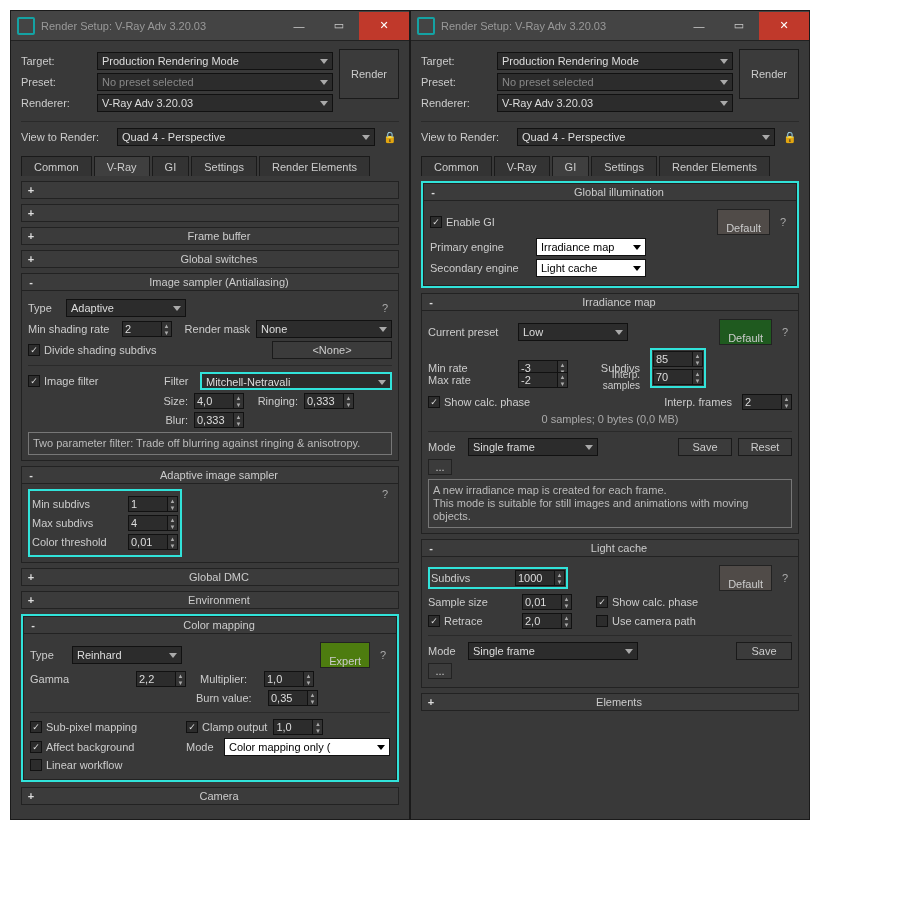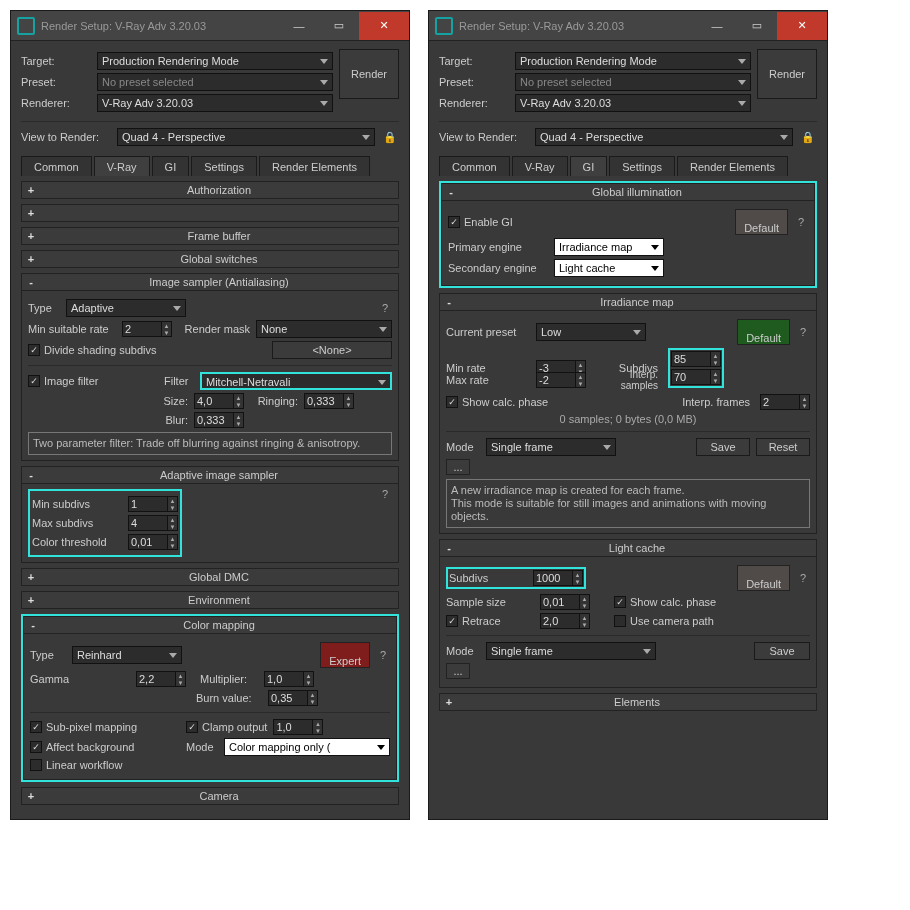--- a/index.html
+++ b/index.html
@@ -4,7 +4,7 @@
 <style>
 *{box-sizing:border-box;margin:0;padding:0;font-family:"Segoe UI",Tahoma,sans-serif;font-size:11px;color:#ccc}
 body{background:#fff;width:910px;height:910px;padding:10px}
-.shell{display:flex;gap:18px}
+.shell{display:flex;}
 .window{width:400px;background:#393939;border:1px solid #1a1a1a}
 .titlebar{display:flex;align-items:center;height:30px;background:#444;border-bottom:1px solid #222}
 .tb-icon{width:30px;height:30px;display:flex;align-items:center;justify-content:center}

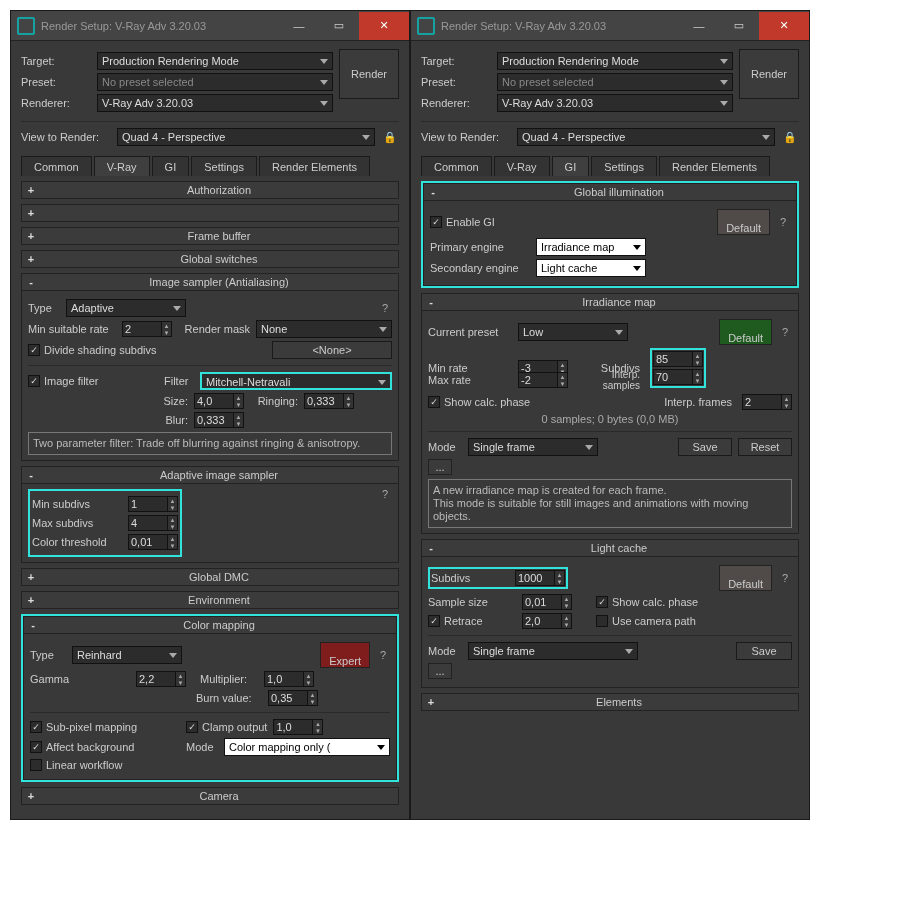--- a/index.html
+++ b/index.html
@@ -97,7 +97,6 @@
   <div class="roll">
           <div class="roll-head">
             <div class="roll-exp">+</div>
-            <div class="roll-title">Authorization</div>
           </div>
         </div>
   <div class="roll">

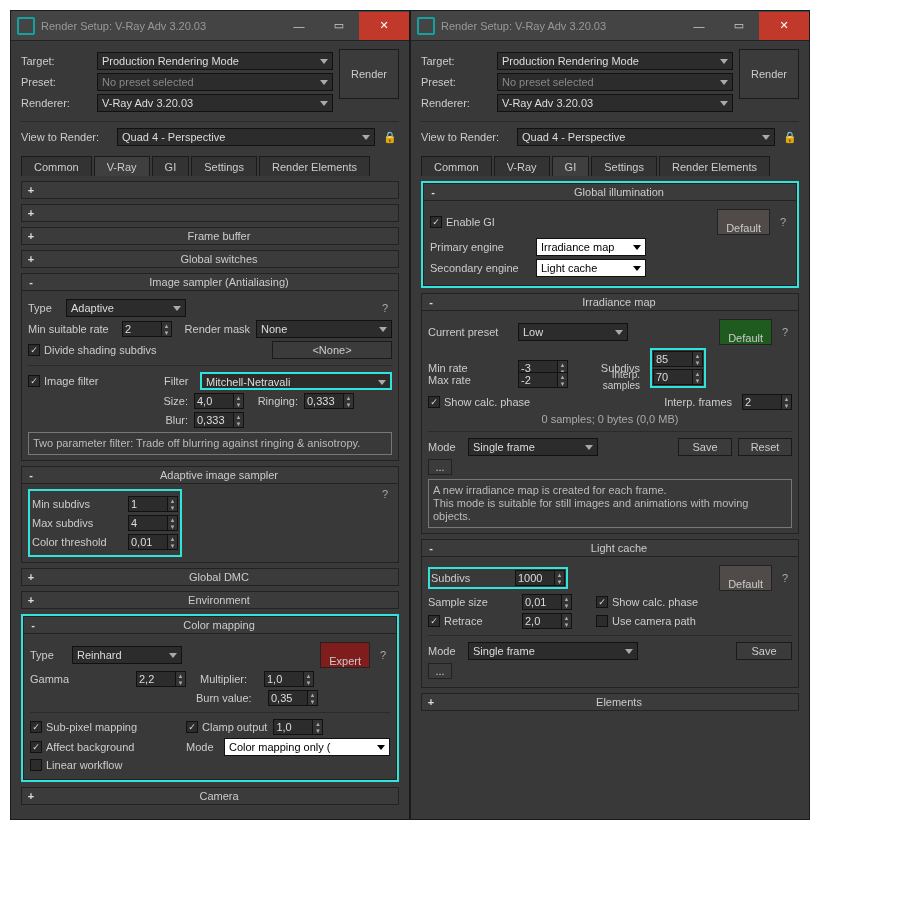--- a/index.html
+++ b/index.html
@@ -130,7 +130,7 @@
               <div class="help">?</div>
     </div>
     <div class="row">
-     <div style="width:88px">Min suitable rate</div>
+     <div style="width:88px">Min shading rate</div>
      <div class="spin">
                 <input value="2" style="">
                 <div class="arrows">

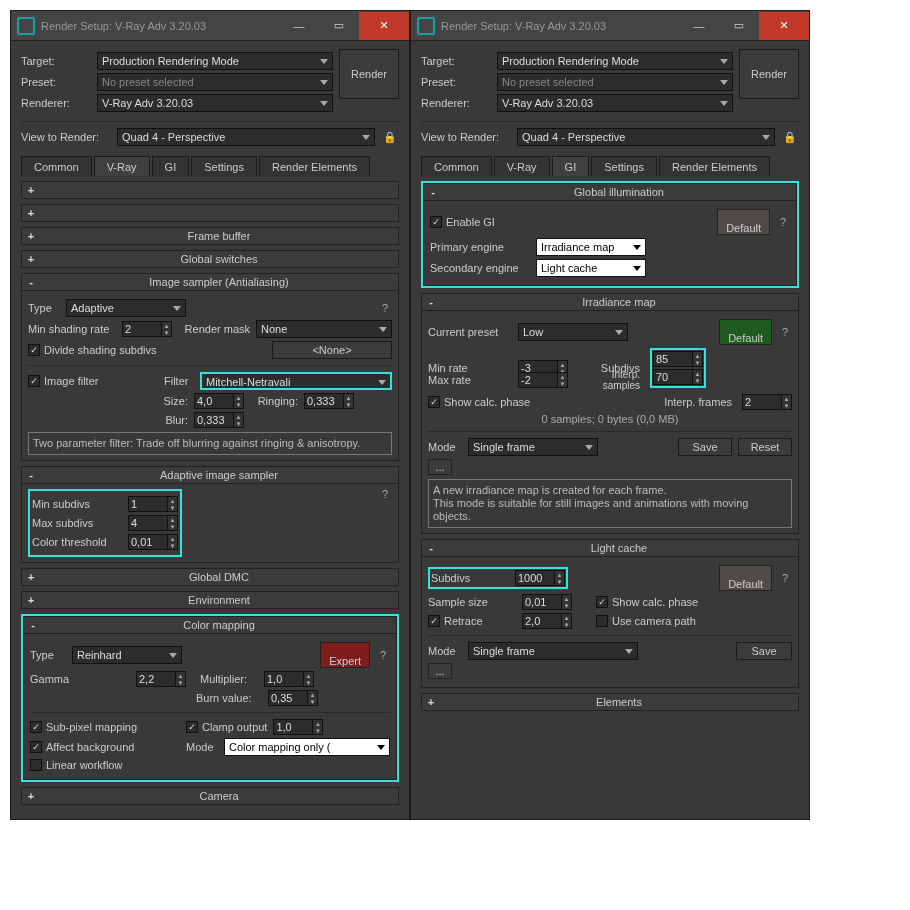--- a/index.html
+++ b/index.html
@@ -256,7 +256,7 @@
      <div style="width:36px">Type</div>
      <div class="combo" style="width:110px">Reinhard</div>
      <div style="flex:1"></div>
-     <div class="default-btn" style="background:#7f1d1d">Expert</div>
+     <div class="default-btn" style="background:#4d7c0f">Expert</div>
      <div class="help">?</div>
     </div>
     <div class="row">

